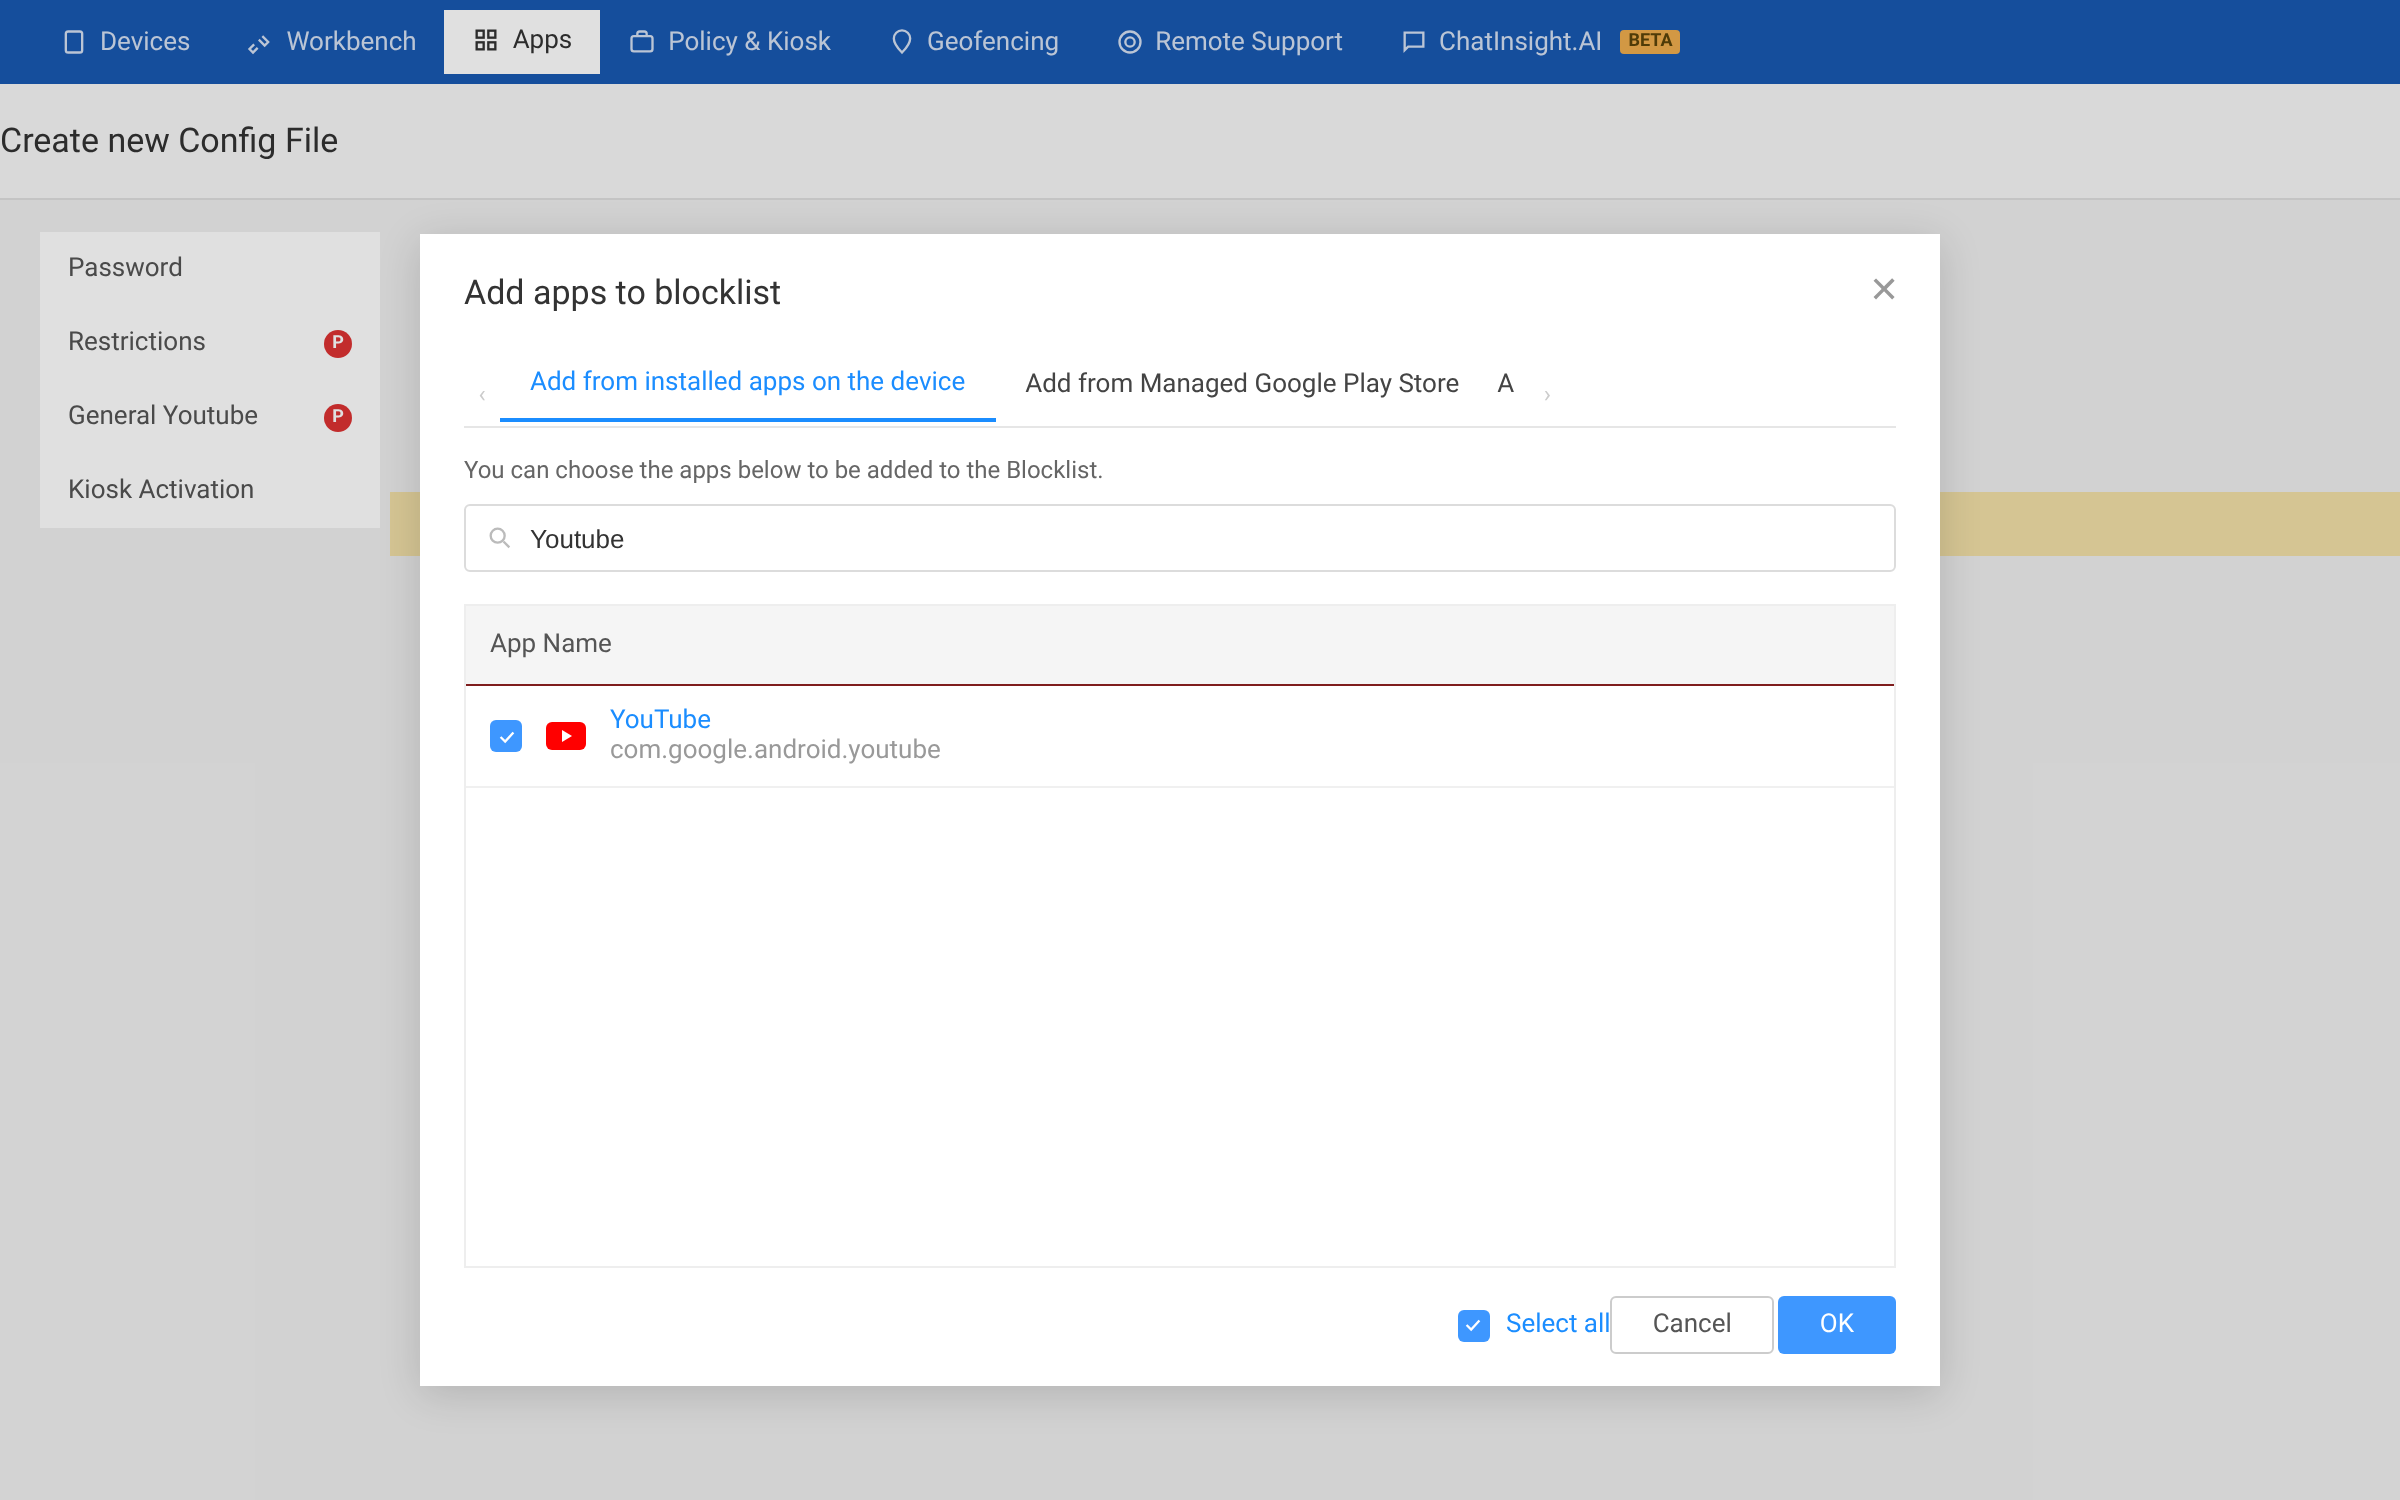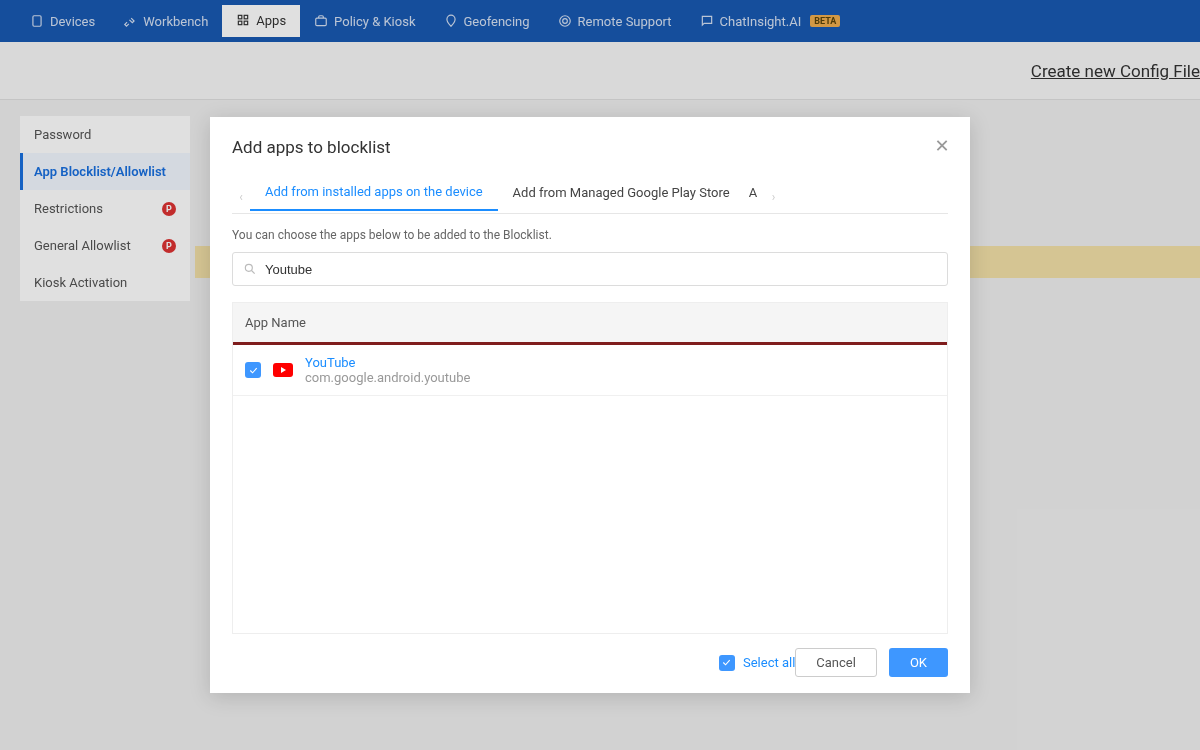--- a/index.html
+++ b/index.html
@@ -53,11 +53,10 @@
     background: #f7f7f7;
     display: flex;
     align-items: center;
-    justify-content: flex-end;
+    justify-content: flex-start;
     font-size: 17px;
     color: #333;
     border-bottom: 1px solid #e0e0e0;
-    text-decoration: underline;
   }
 
   

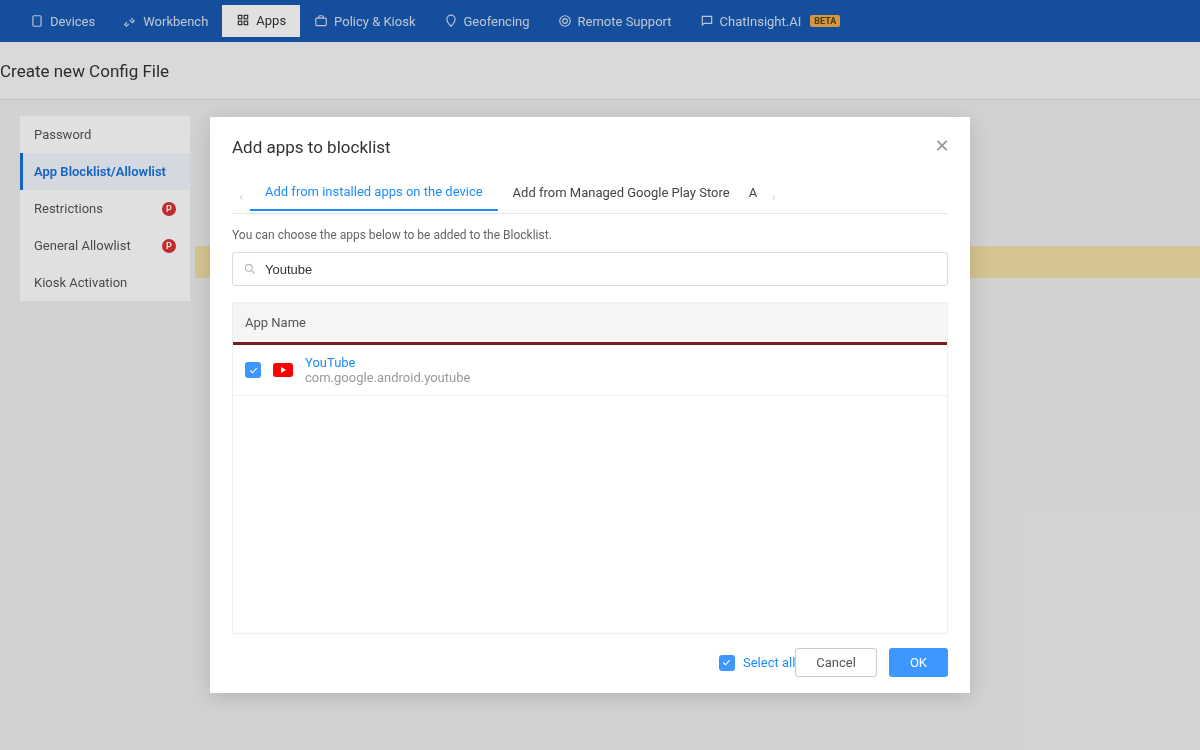--- a/index.html
+++ b/index.html
@@ -352,9 +352,6 @@
   <div class="sidebar">
     <div class="sidebar-item">
       <span>Password</span>
-    </div>
-    <div class="sidebar-item active">
-      <span>App Blocklist/Allowlist</span>
     </div>
     <div class="sidebar-item">
       <span>Restrictions</span>

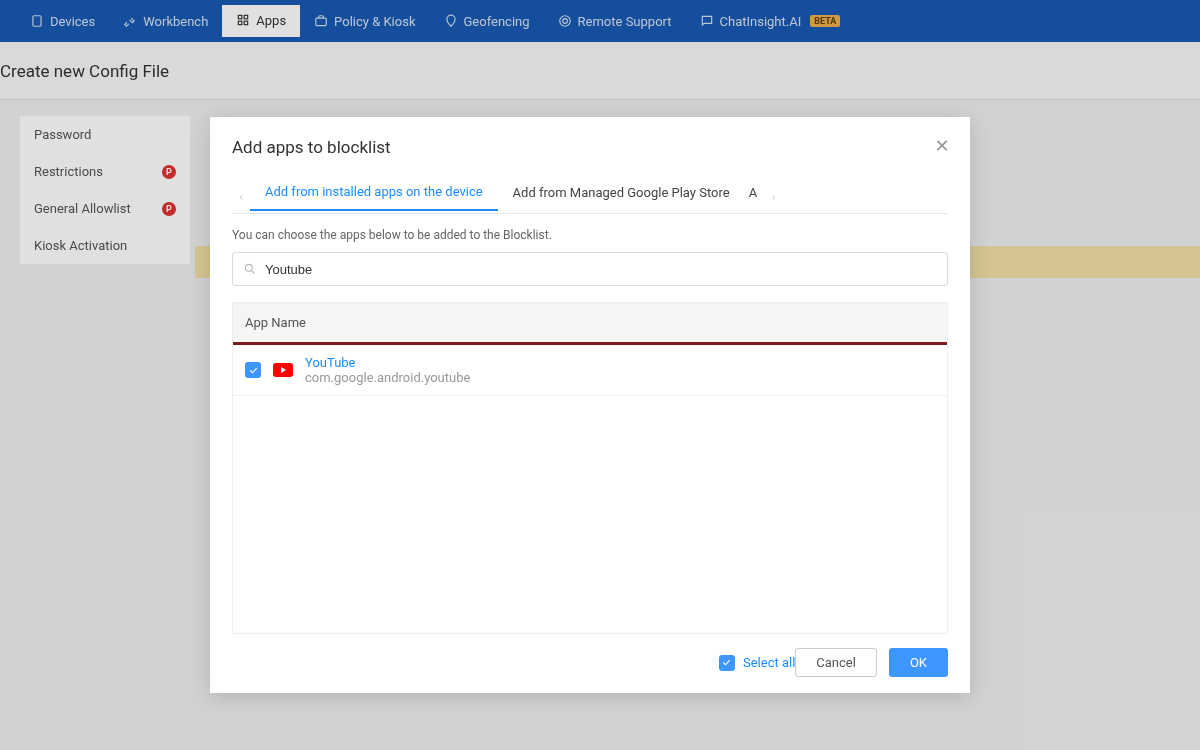--- a/index.html
+++ b/index.html
@@ -358,7 +358,7 @@
       <span class="sidebar-badge">P</span>
     </div>
     <div class="sidebar-item">
-      <span>General Allowlist</span>
+      <span>General Youtube</span>
       <span class="sidebar-badge">P</span>
     </div>
     <div class="sidebar-item">

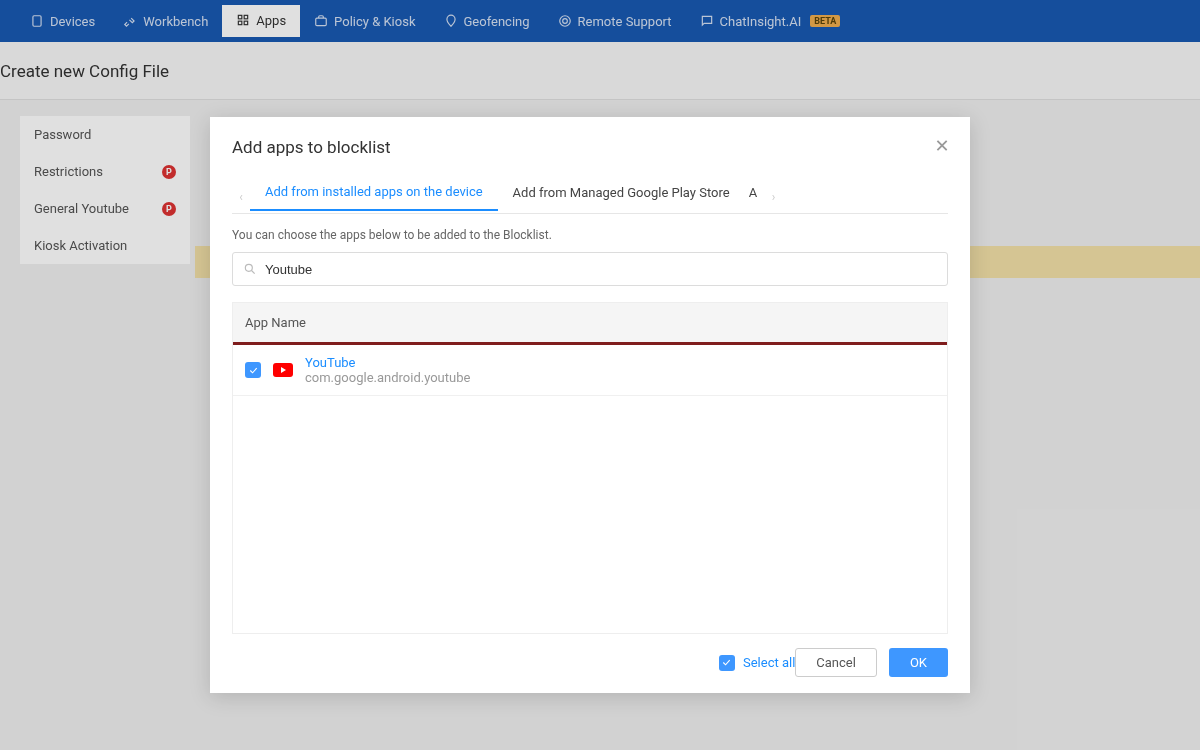--- a/index.html
+++ b/index.html
@@ -222,7 +222,7 @@
     padding: 12px 12px;
     font-size: 13px;
     color: #555;
-    border-bottom: 3px solid #7f1d1d;
+    border-bottom: 1px solid #7f1d1d;
   }
   .table-body { flex:1; background:#fff; }
   .app-row {

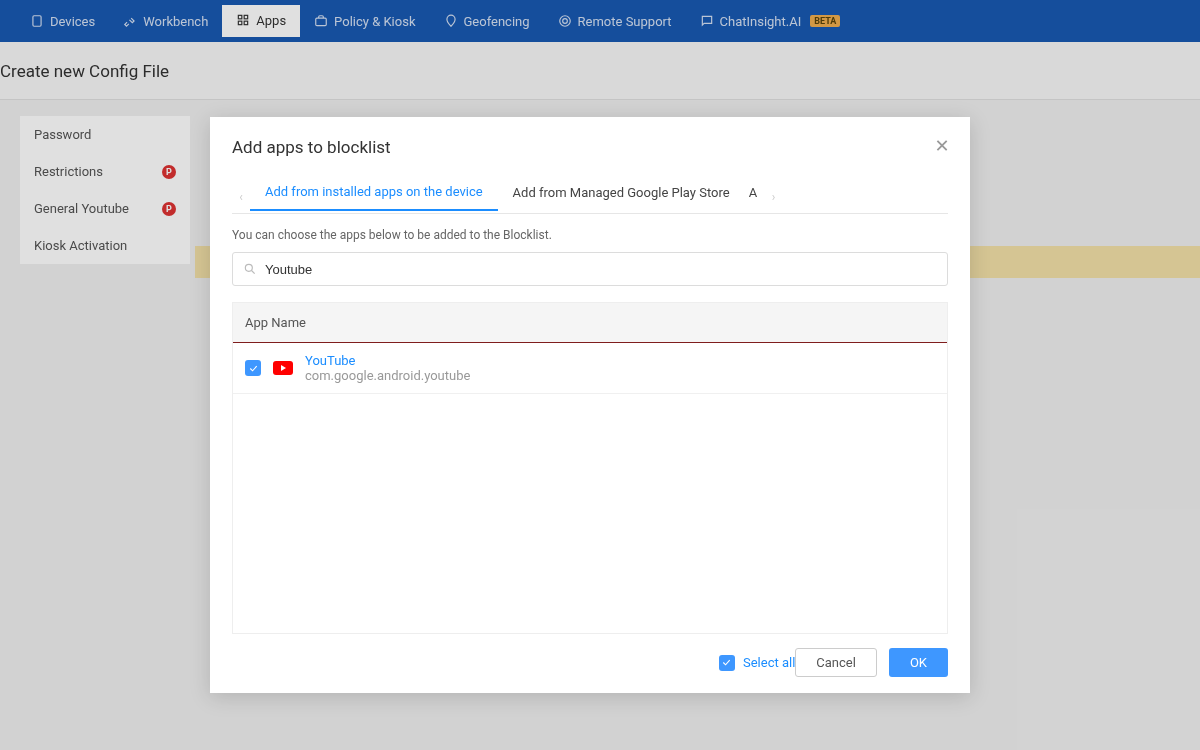--- a/index.html
+++ b/index.html
@@ -277,7 +277,7 @@
     color:#1b8dff;
     cursor:pointer;
   }
-  .footer-buttons { display:flex; gap:12px; }
+  .footer-buttons { display:flex; gap:2px; }
   .btn {
     padding: 6px 20px;
     border-radius:3px;

